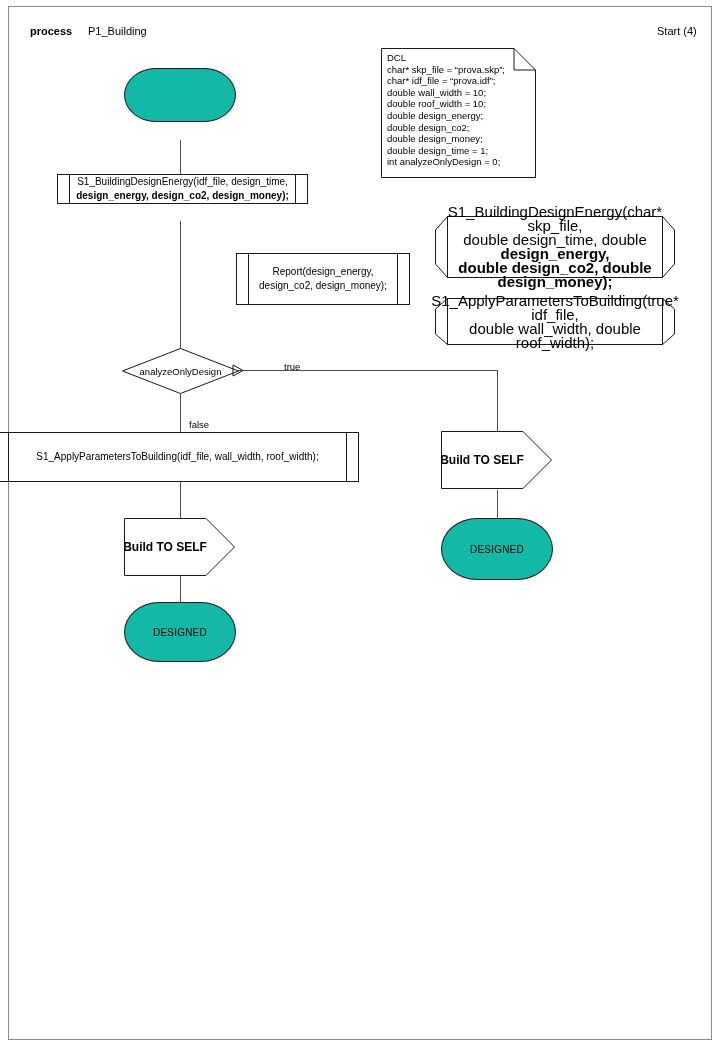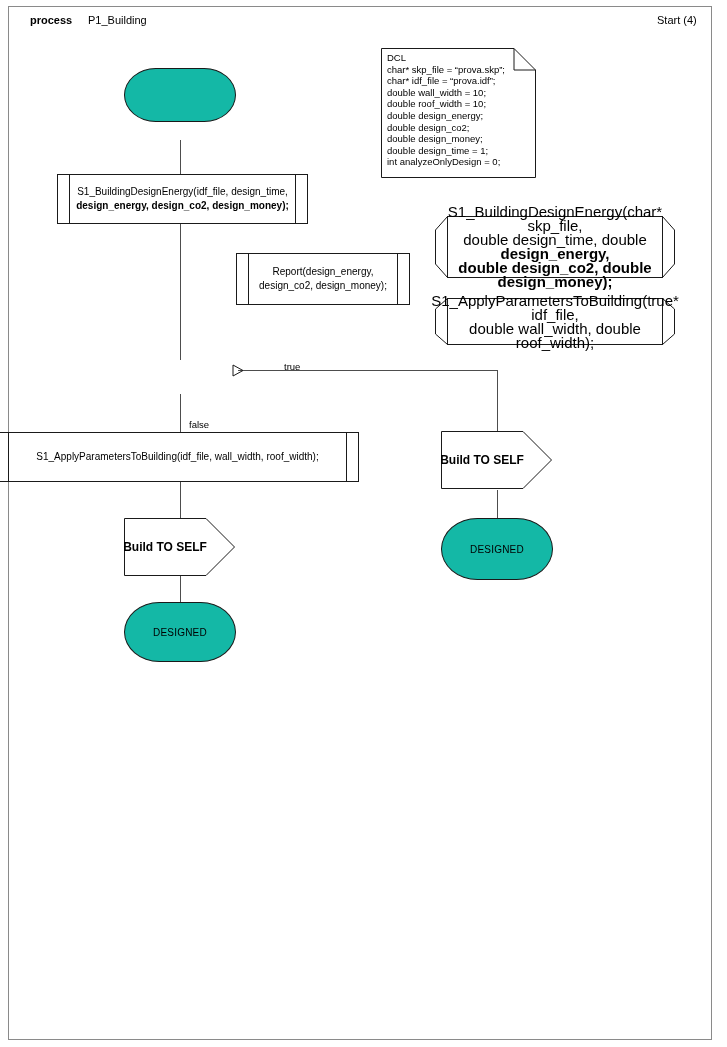--- a/index.html
+++ b/index.html
@@ -40,6 +40,7 @@
     font-size: 11px;
     line-height: 14px;
     white-space: nowrap;
+    margin-top: 11px;
   }
   #hdr-kind { left: 30px; top: 3px; font-weight: bold; }
   #hdr-name { left: 88px; top: 3px; }

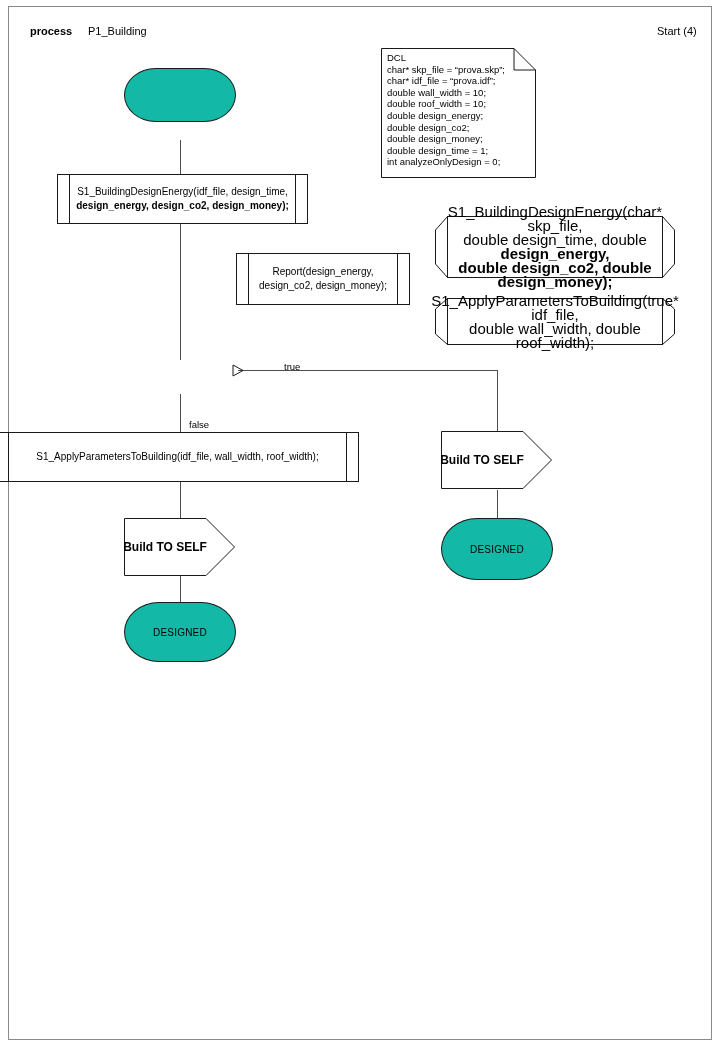--- a/index.html
+++ b/index.html
@@ -216,7 +216,7 @@
 int analyzeOnlyDesign = 0;</div>
   </div>
 
-  <div class="node predef" style="left:57px; top:174px; width:251px; height:50px;">
+  <div class="node predef" style="left:57px; top:174px; width:251px; height:30px;">
     <div class="txt">
       <span>S1_BuildingDesignEnergy(idf_file, design_time,</span><br>
       <b>design_energy, design_co2, design_money);</b>

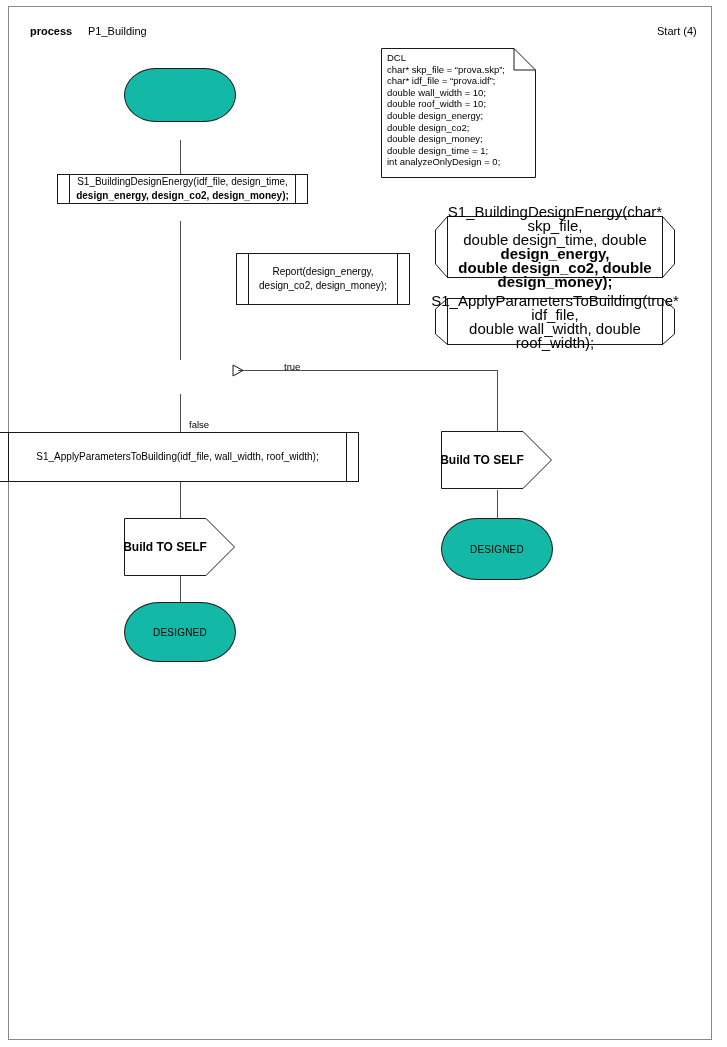--- a/index.html
+++ b/index.html
@@ -257,6 +257,12 @@
     </div>
   </div>
 
+  <div class="decision-wrap" style="left:122px; top:348px; width:117px; height:46px;">
+    <svg width="117" height="46" viewBox="0 0 117 46">
+      <path d="M58.5,0.5 L116.5,23 L58.5,45.5 L0.5,23 Z" fill="#ffffff" stroke="#1a1a1a" stroke-width="1"></path>
+    </svg>
+    <div class="decision-label">analyzeOnlyDesign</div>
+  </div>
 
   <span class="edge-label" style="left:284px; top:361px;">true</span>
   <span class="edge-label" style="left:189px; top:406px;margin-top:13px;">false</span>

